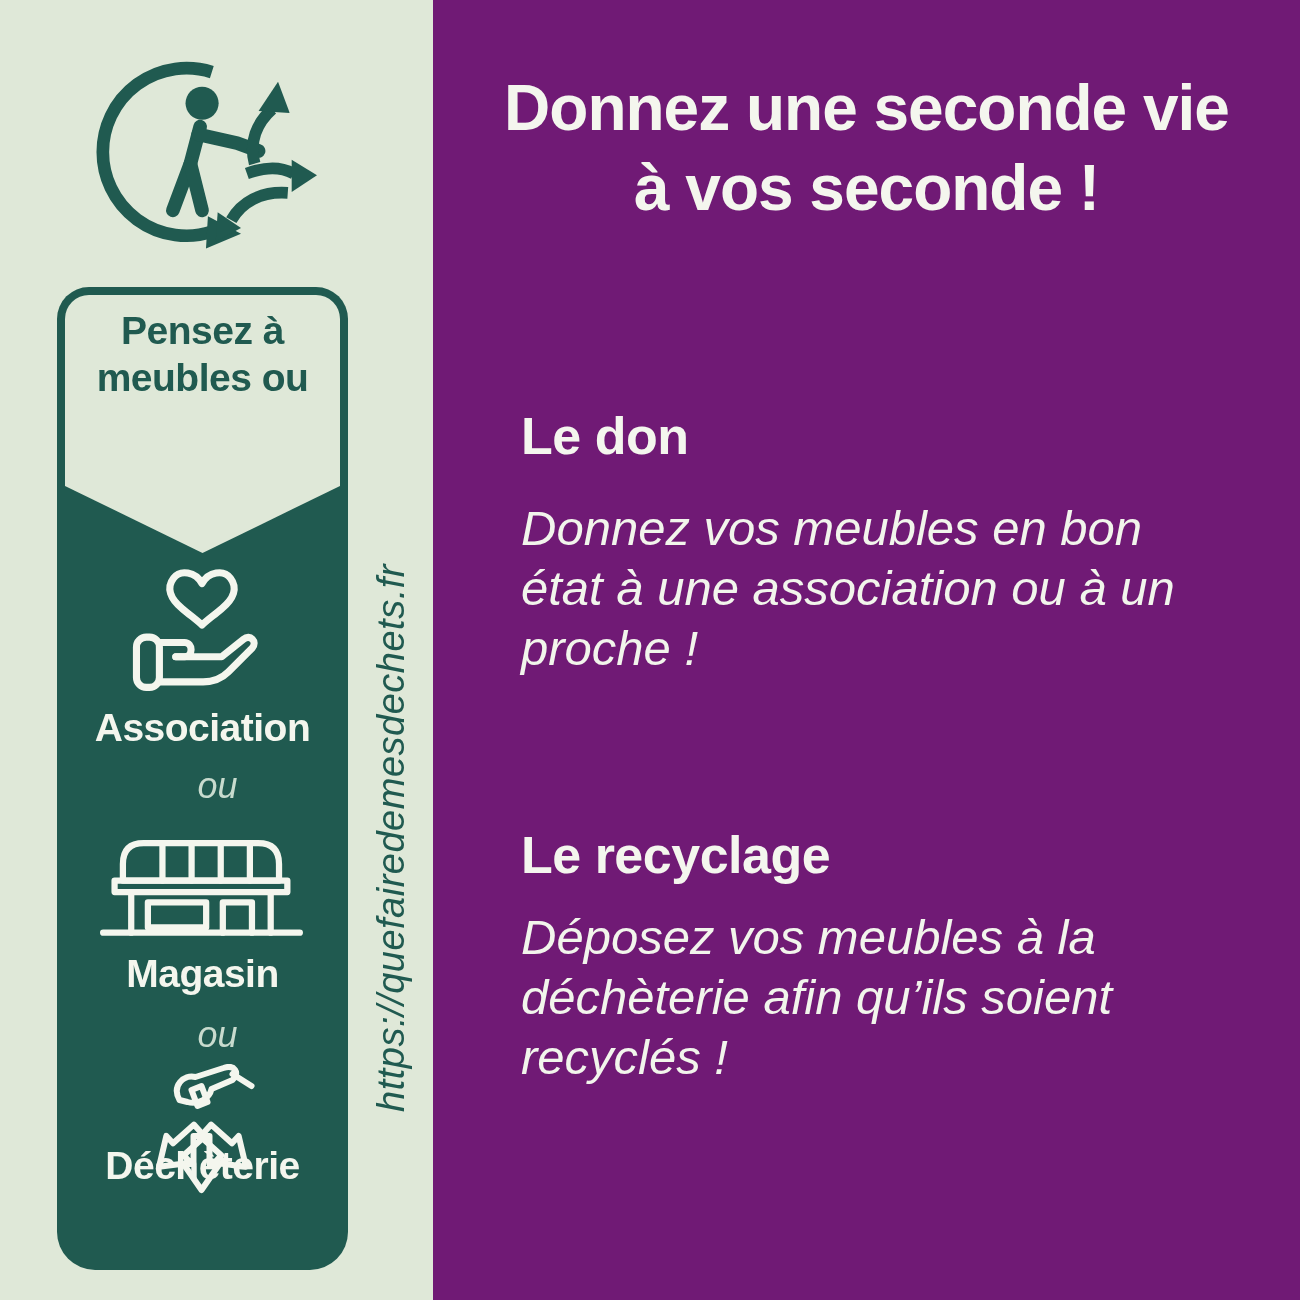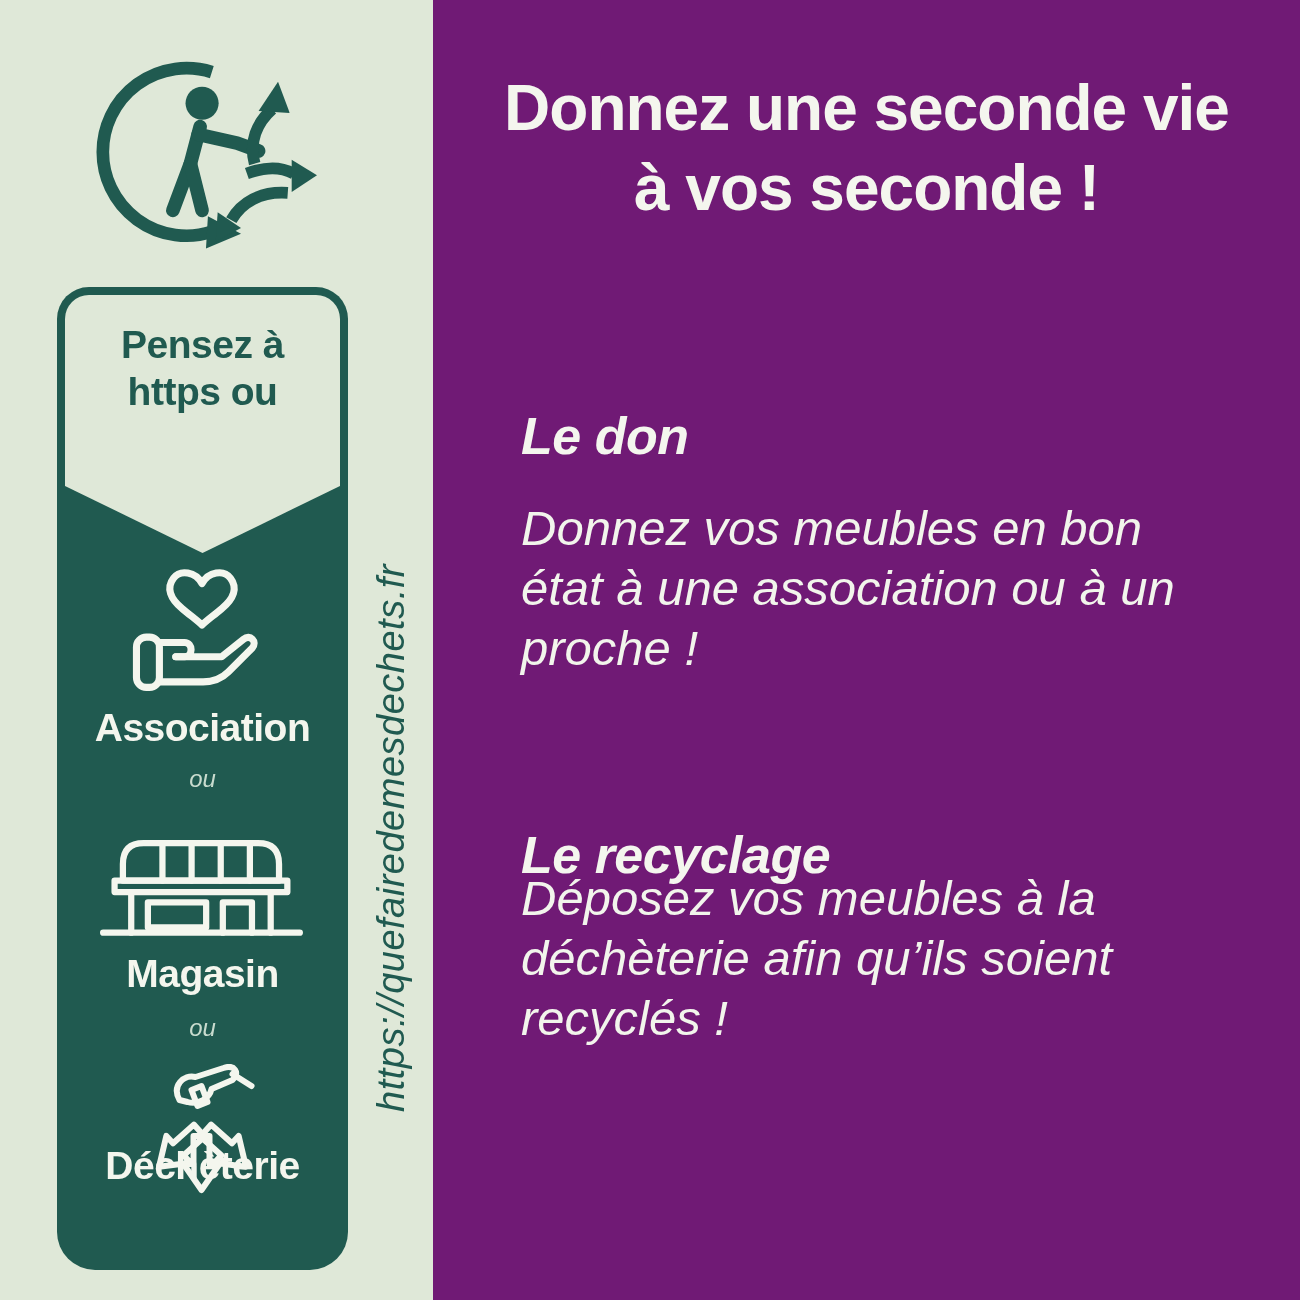--- a/index.html
+++ b/index.html
@@ -39,7 +39,7 @@
     clip-path:polygon(0 0,100% 0,100% 74%,50% 100%,0 74%);
   }
   .pledge-text{
-    margin-top:26px;text-align:center;color:#205a50;
+    margin-top:12px;text-align:center;color:#205a50;
     font-weight:bold;font-size:39px;line-height:47px;letter-spacing:-0.5px;
   }
   .opt-label{

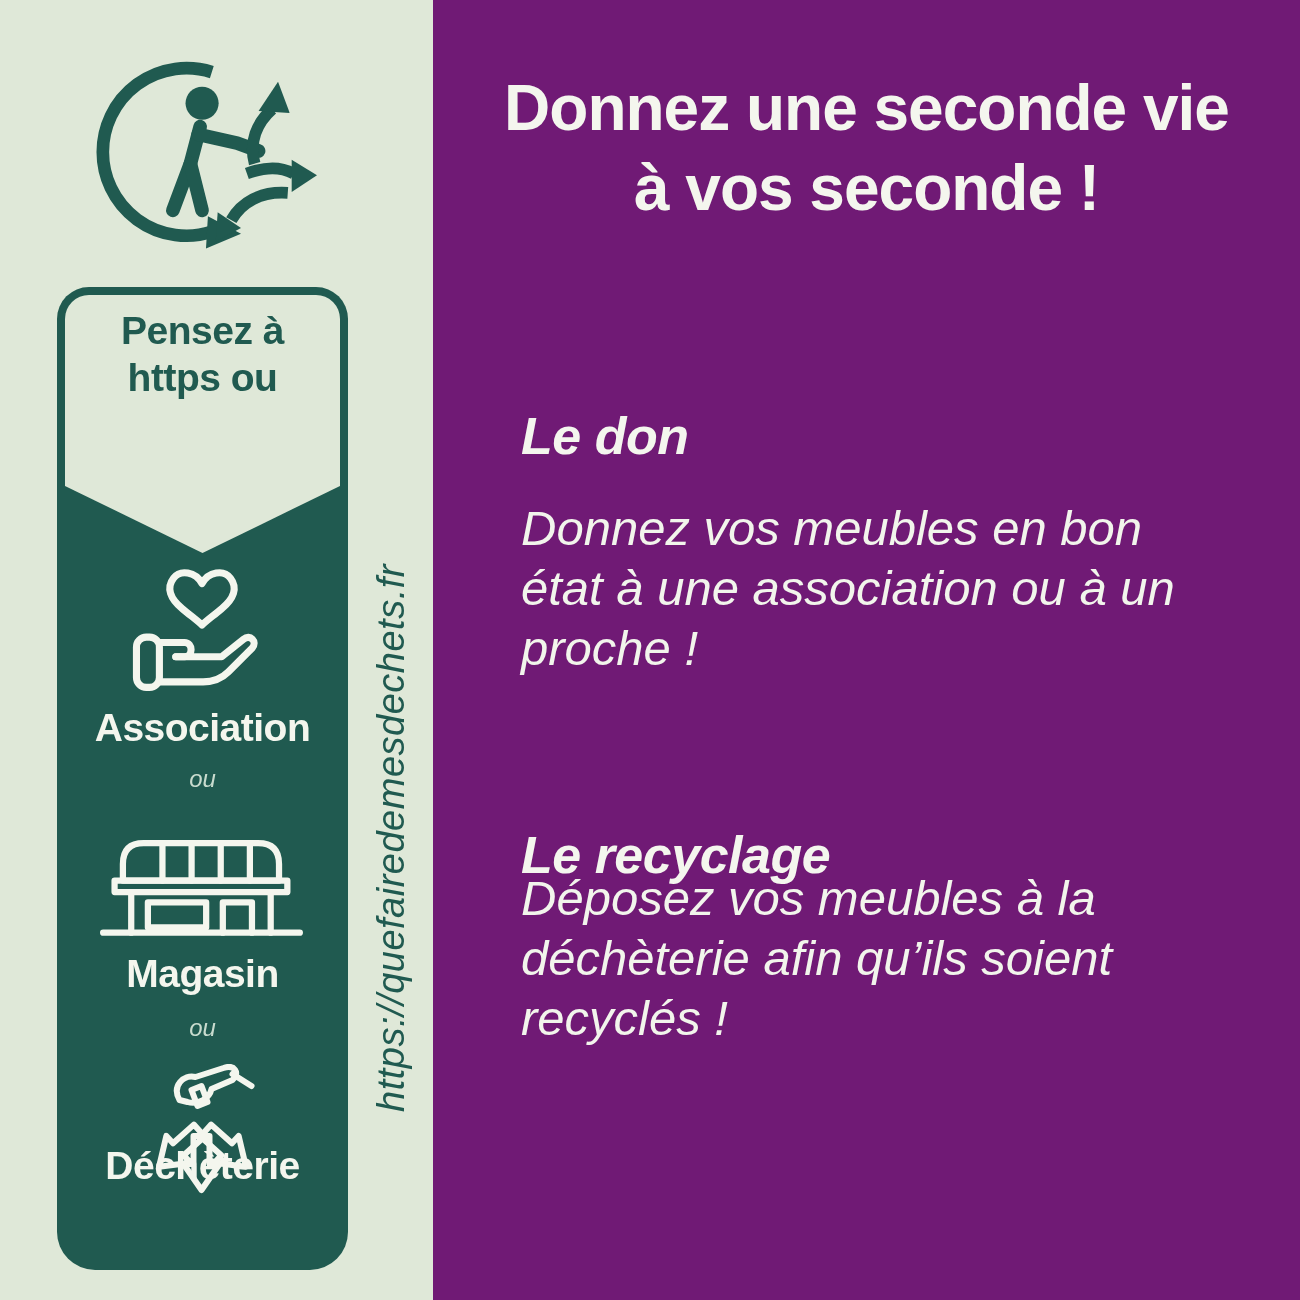--- a/index.html
+++ b/index.html
@@ -107,7 +107,7 @@
   <div class="abs pledge">
     <div class="pledge-text">
         <div>Pensez à</div>
-        <div>https ou</div>
+        <div>meubles ou</div>
       </div>
   </div>
 

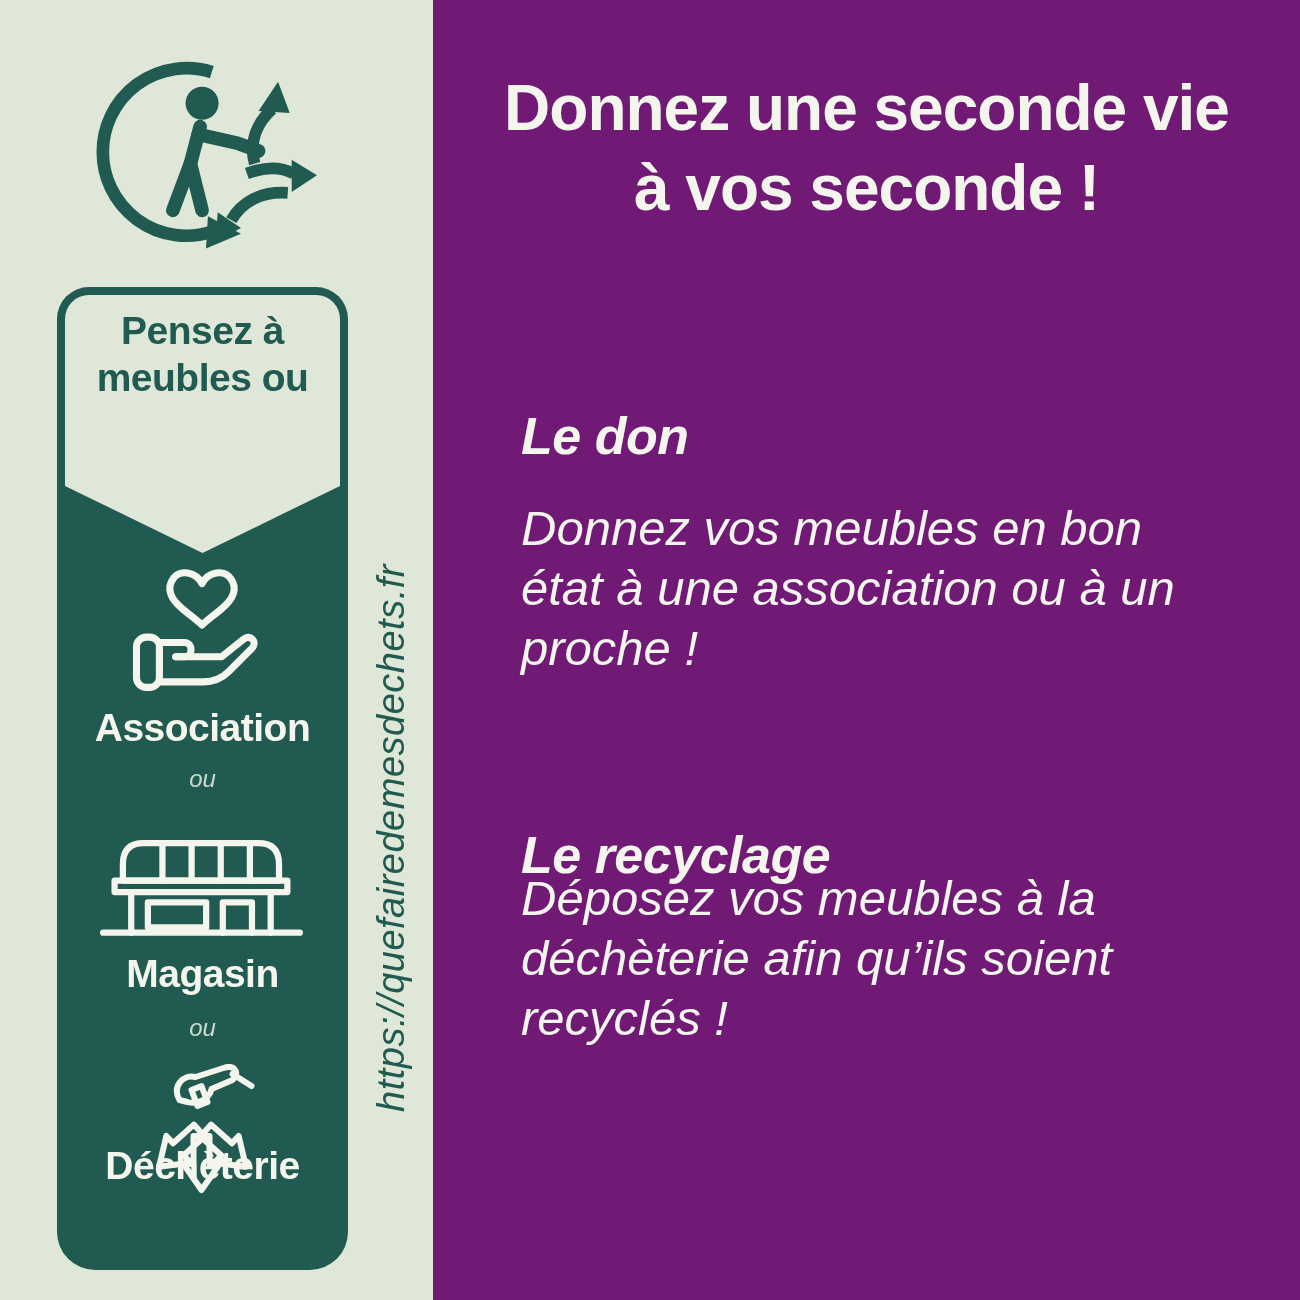--- a/index.html
+++ b/index.html
@@ -17,7 +17,7 @@
     color:#f4f6ee;font-weight:bold;font-size:64px;line-height:80px;letter-spacing:-1px;
   }
   .section-heading{
-    color:#f4f6ee;font-weight:bold;font-size:52px;letter-spacing:-0.5px;white-space:nowrap;font-style:italic;
+    color:#f4f6ee;font-weight:bold;font-size:52px;letter-spacing:-0.5px;white-space:nowrap;
   }
   .section-body{
     color:#f2f5ec;font-style:italic;font-size:49px;line-height:60px;white-space:nowrap;

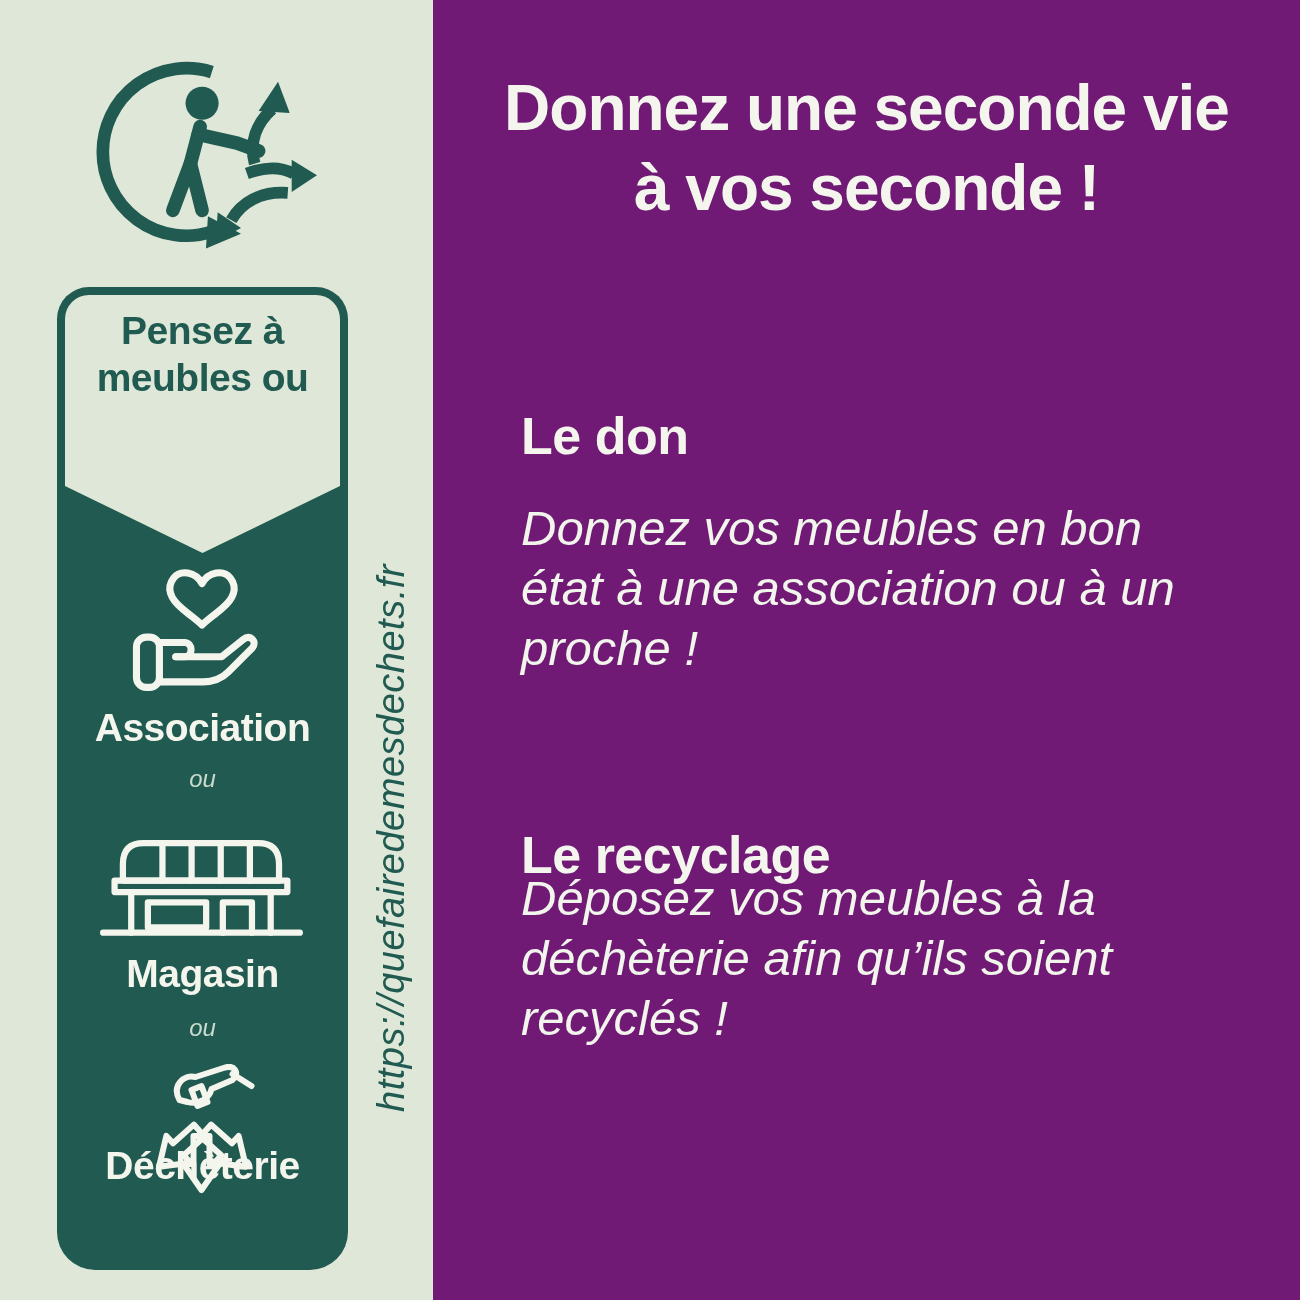--- a/index.html
+++ b/index.html
@@ -47,8 +47,8 @@
     font-weight:bold;font-size:39px;letter-spacing:-0.5px;
   }
   .opt-sep{
-    left:0;width:100%;text-align:center;color:#c8dbce;
-    font-style:italic;font-size:24px;
+    left:15px;width:100%;text-align:center;color:#c8dbce;
+    font-style:italic;font-size:36px;
   }
   .lbl-association{top:419px;}
   .sep-1{top:478px;}

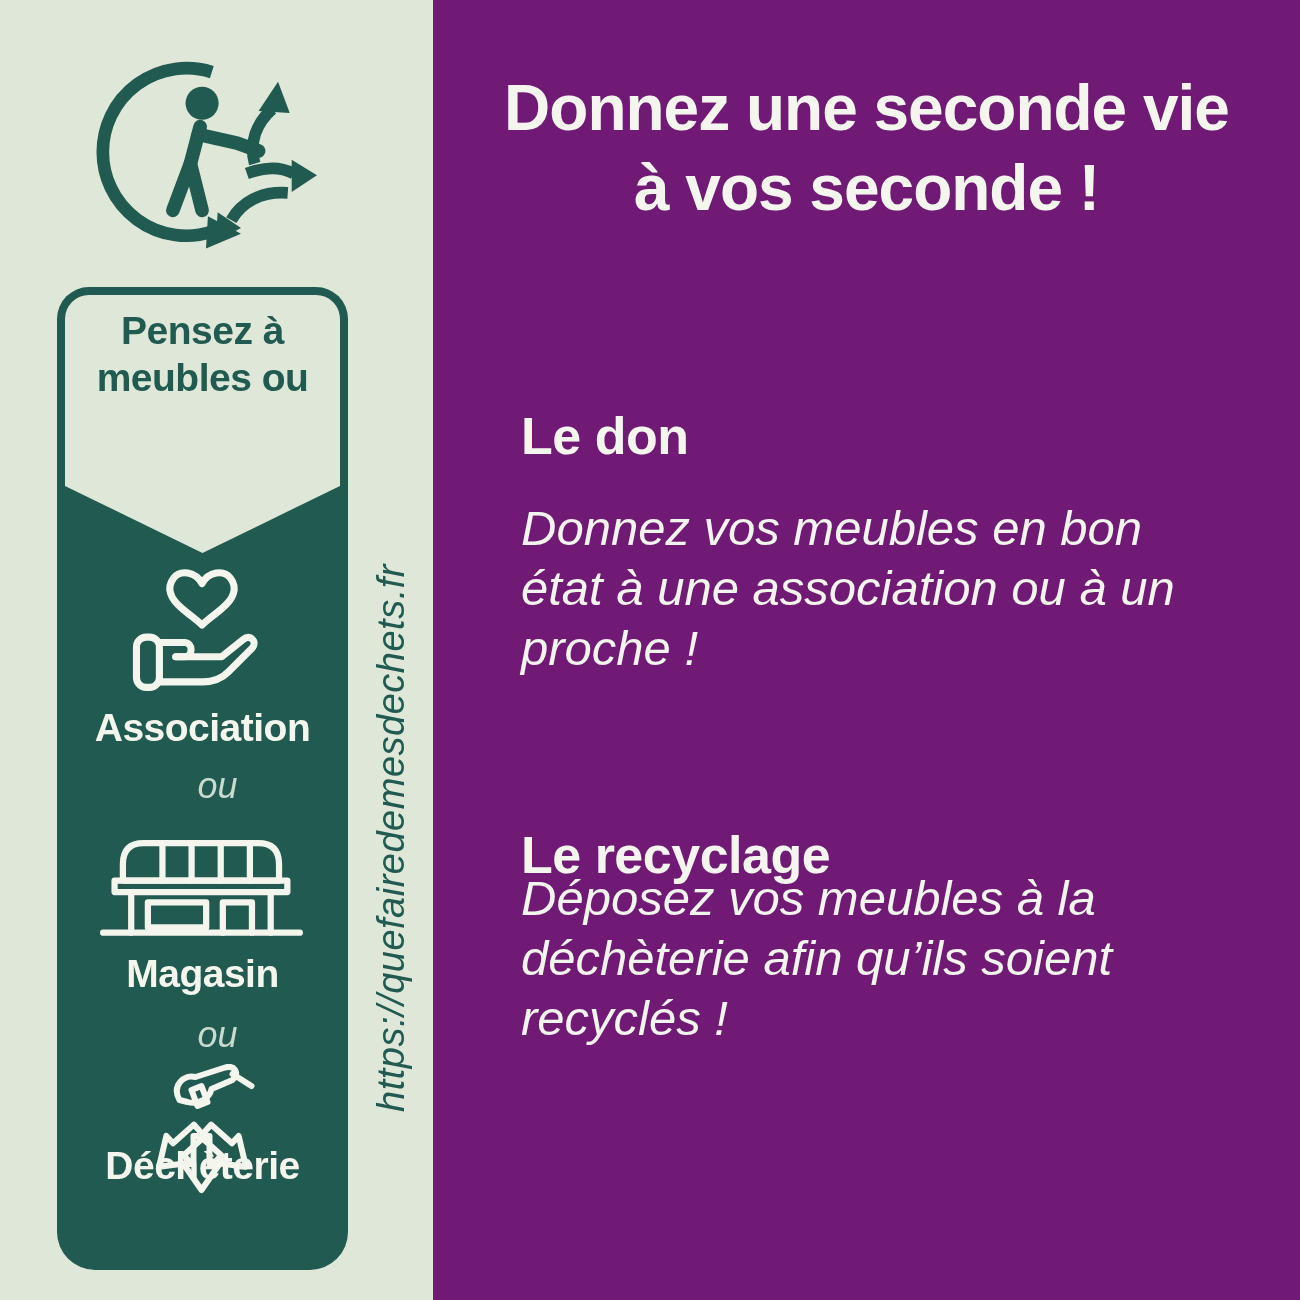--- a/index.html
+++ b/index.html
@@ -25,7 +25,7 @@
   .h-don{left:88px;top:406px;}
   .p-don{left:88px;top:498px;}
   .h-rec{left:88px;top:825px;}
-  .p-rec{left:88px;top:868px;}
+  .p-rec{left:88px;top:907px;}
 
   
   .banner{

